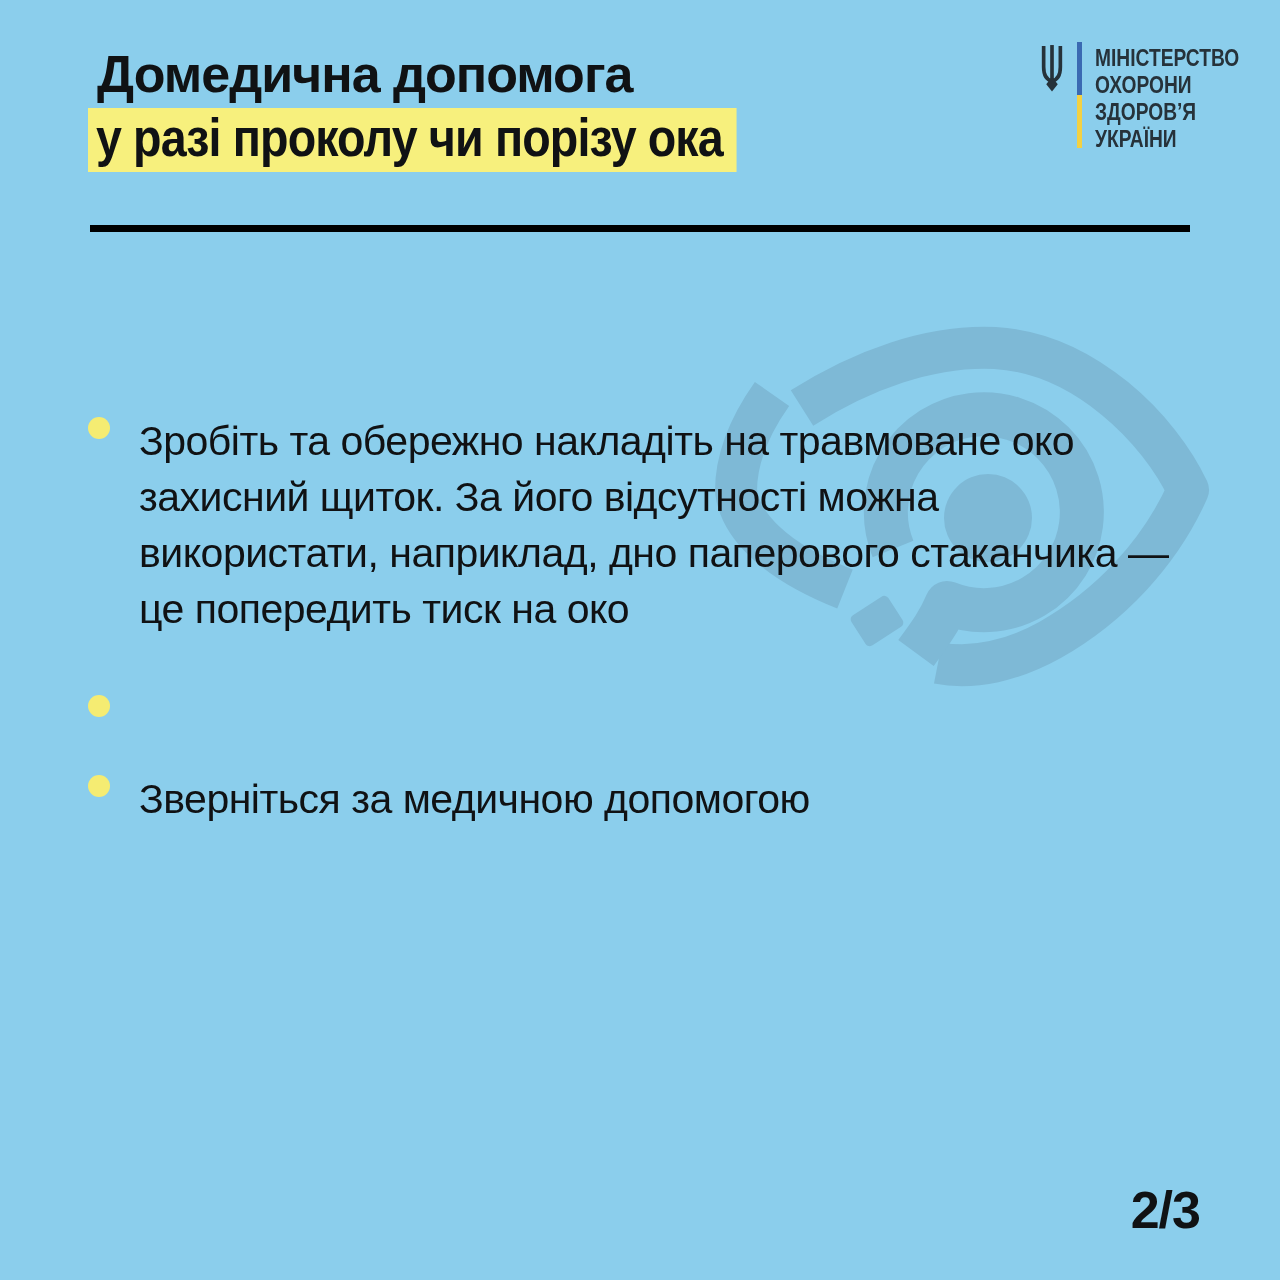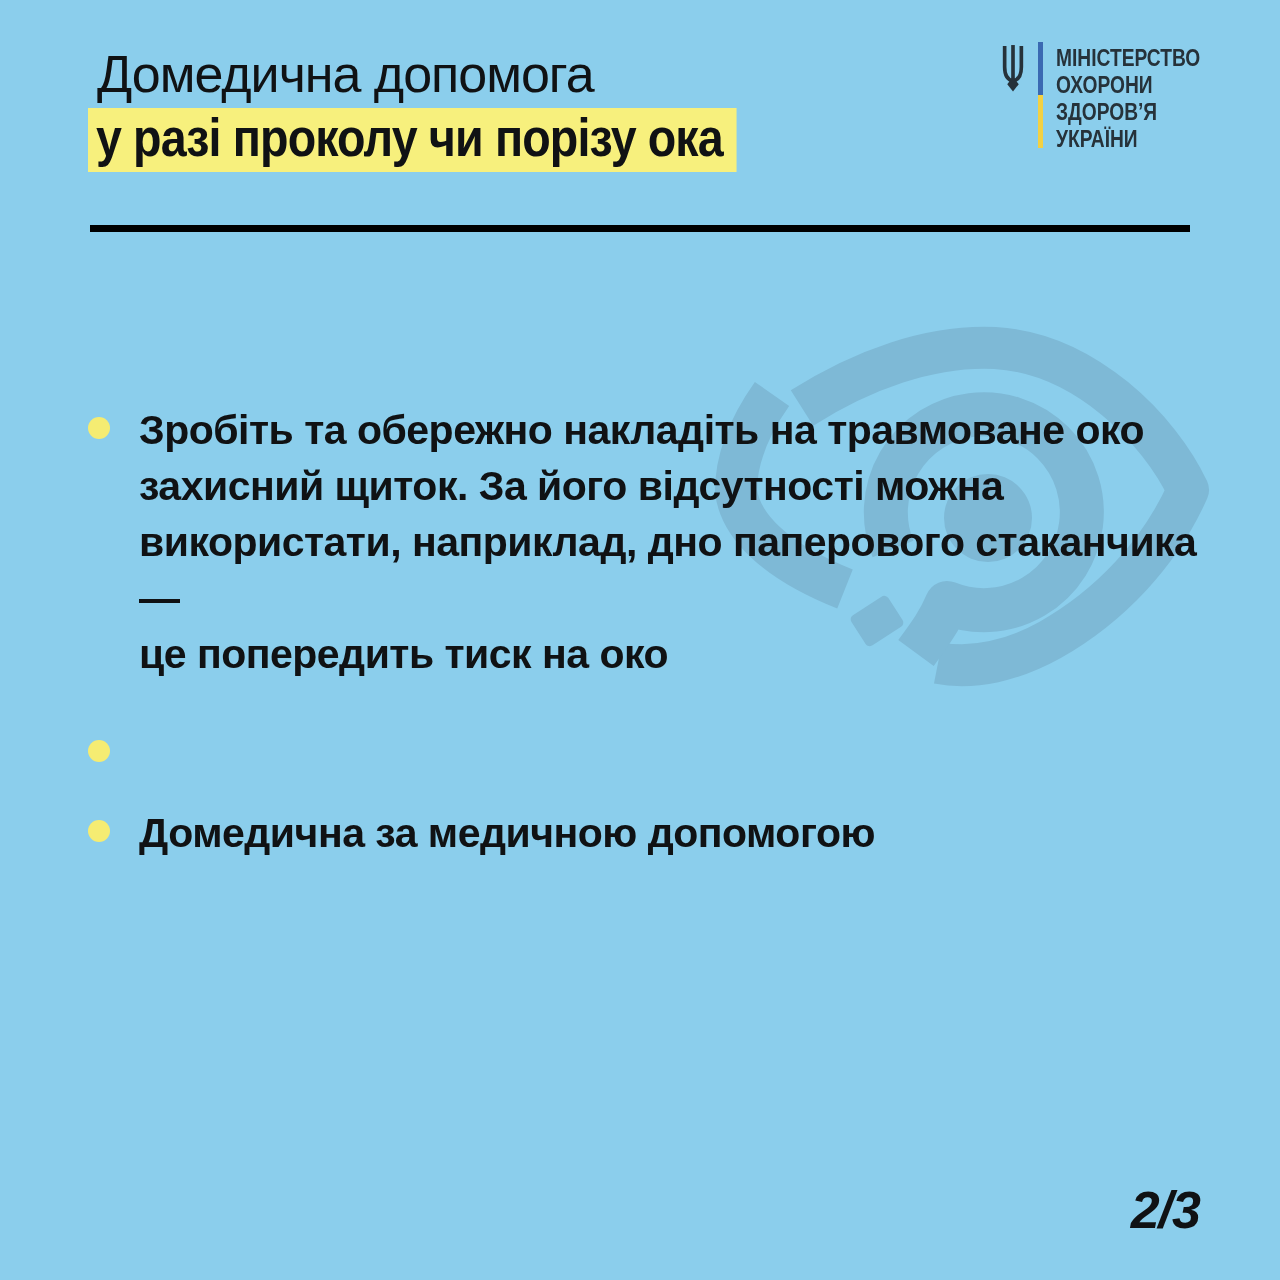--- a/index.html
+++ b/index.html
@@ -25,7 +25,7 @@
 
   .title-line1{
     position:absolute;left:97px;top:46px;
-    font-size:52px;line-height:56px;font-weight:400;
+    font-size:52px;line-height:56px;font-weight:700;
     color:var(--ink);letter-spacing:-1px;font-stretch:condensed;
     white-space:nowrap;
   }

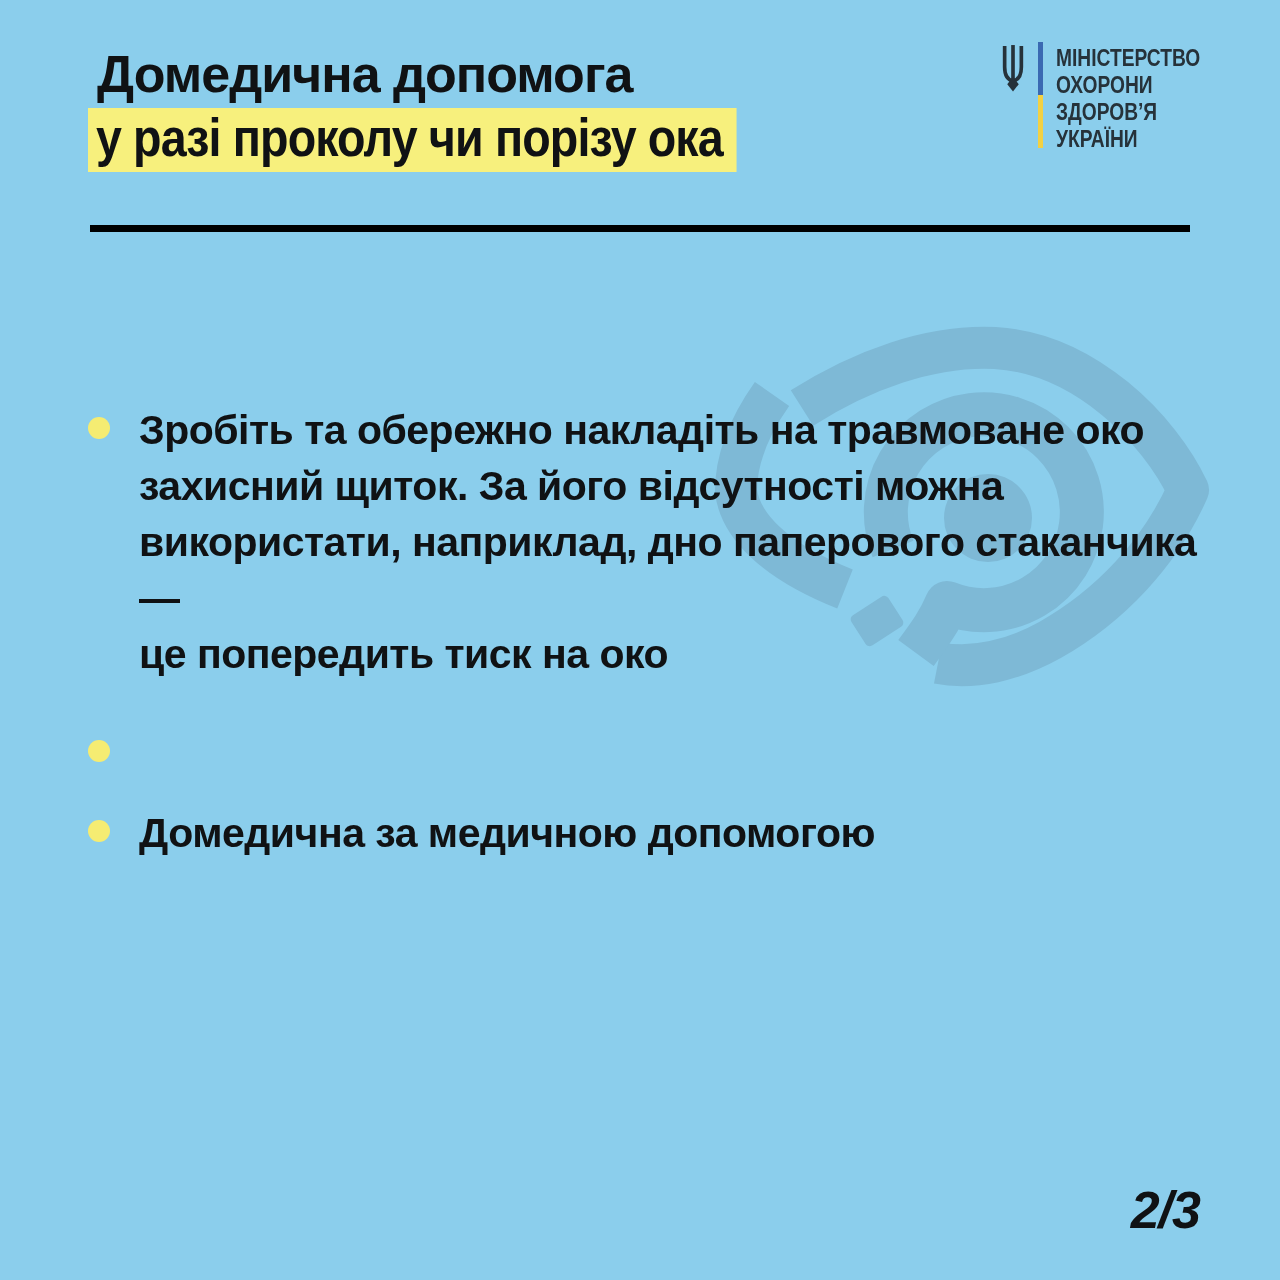--- a/index.html
+++ b/index.html
@@ -38,7 +38,7 @@
     white-space:nowrap;
     transform:scaleX(0.88);transform-origin:0 0;
   }
-  .logo{position:absolute;left:998px;top:42px;display:flex;justify-content:space-between;}
+  .logo{position:absolute;left:1037px;top:42px;display:flex;justify-content:space-between;}
   .logo .trident{width:30px;height:48px;margin-top:2px;}
   .logo .flag-bar{width:5px;height:106px;margin-left:10px;display:flex;flex-direction:column;}
   .logo .flag-bar .b{flex:1;background:var(--bar-blue);}

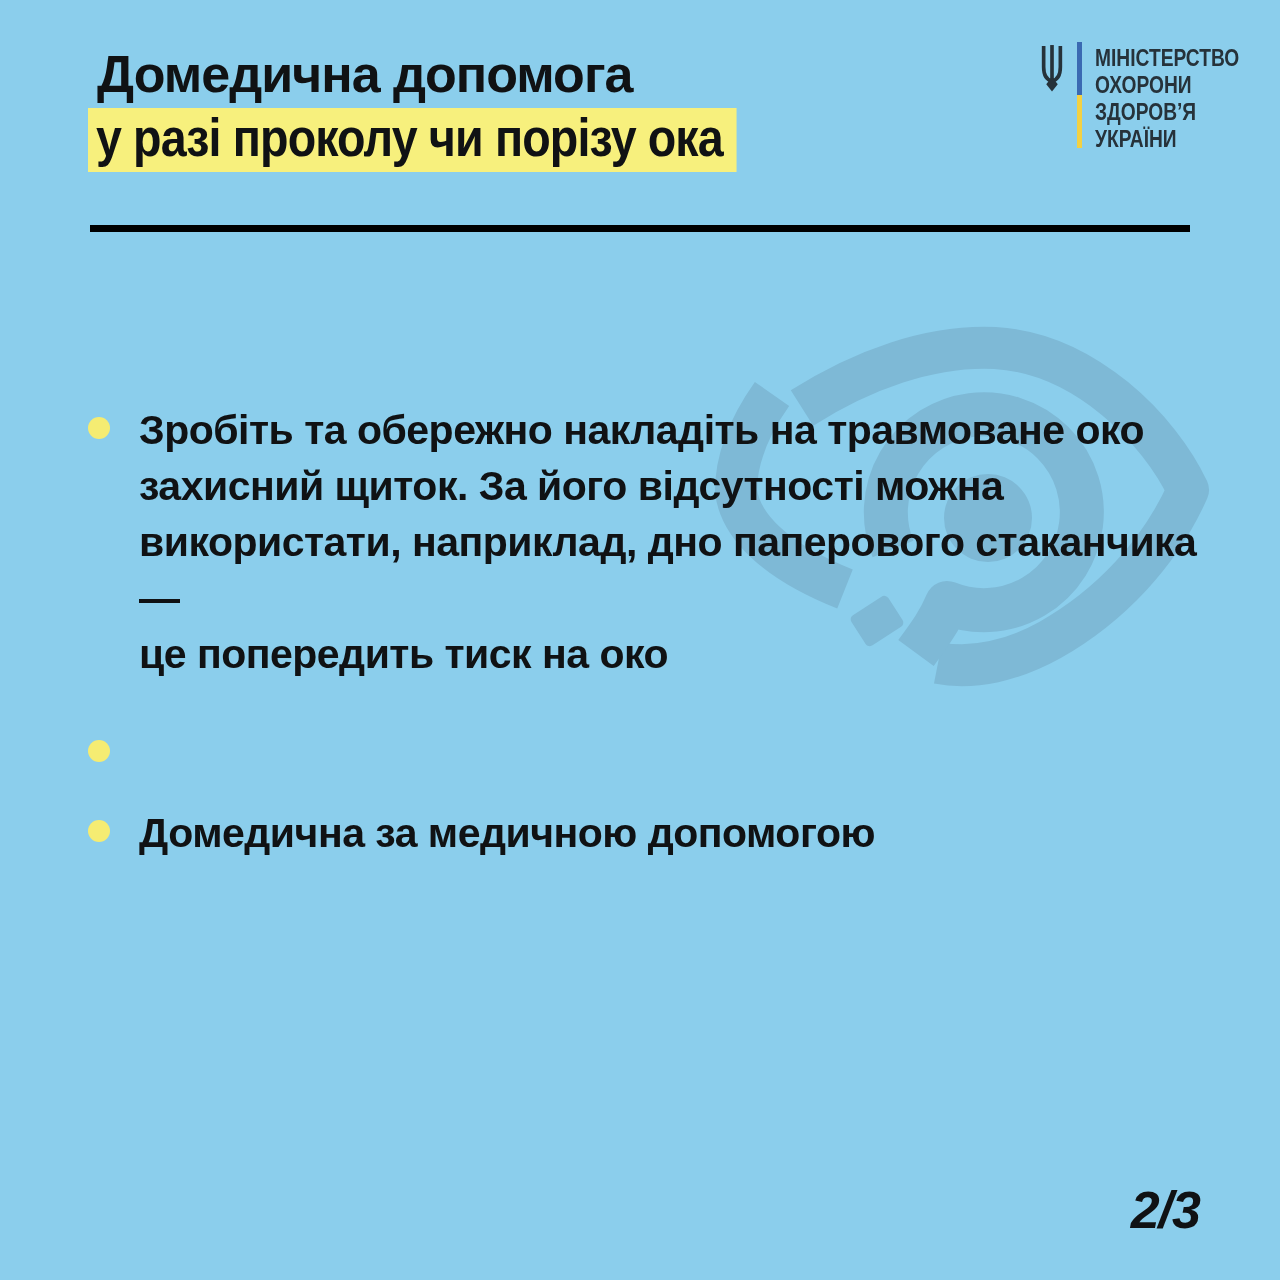--- a/index.html
+++ b/index.html
@@ -59,9 +59,10 @@
     background:var(--dot);margin-top:15px;margin-right:29px;
   }
   .bullet .txt{
-    font-size:41px;line-height:56px;font-weight:700;
+    font-size:41px;line-height:56px;font-weight:400;
     color:var(--ink);letter-spacing:-0.5px;font-stretch:condensed;
     white-space:pre-line;
+    margin-top:11px;
   }
   .page-indicator{
     position:absolute;right:80px;top:1182px;

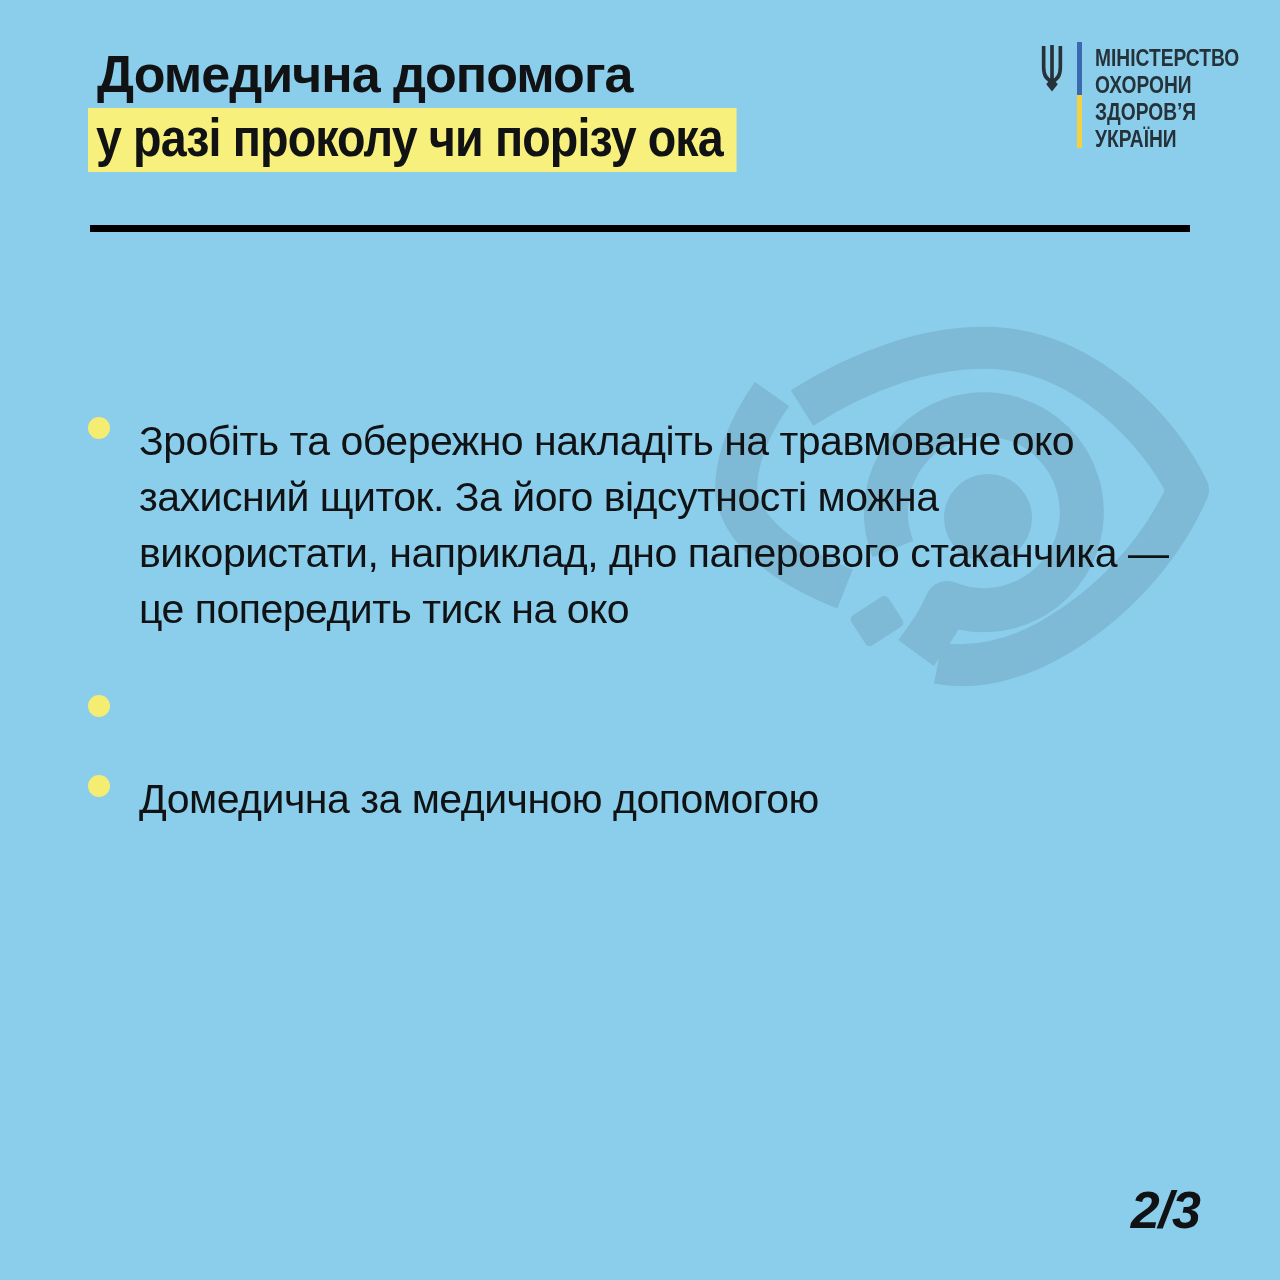--- a/index.html
+++ b/index.html
@@ -131,7 +131,7 @@
     </div>
     <div class="bullet">
       <span class="dot"></span>
-      <span class="txt">Домедична за медичною допомогою</span>
+      <span class="txt">Зверніться за медичною допомогою</span>
     </div>
   </div>
 

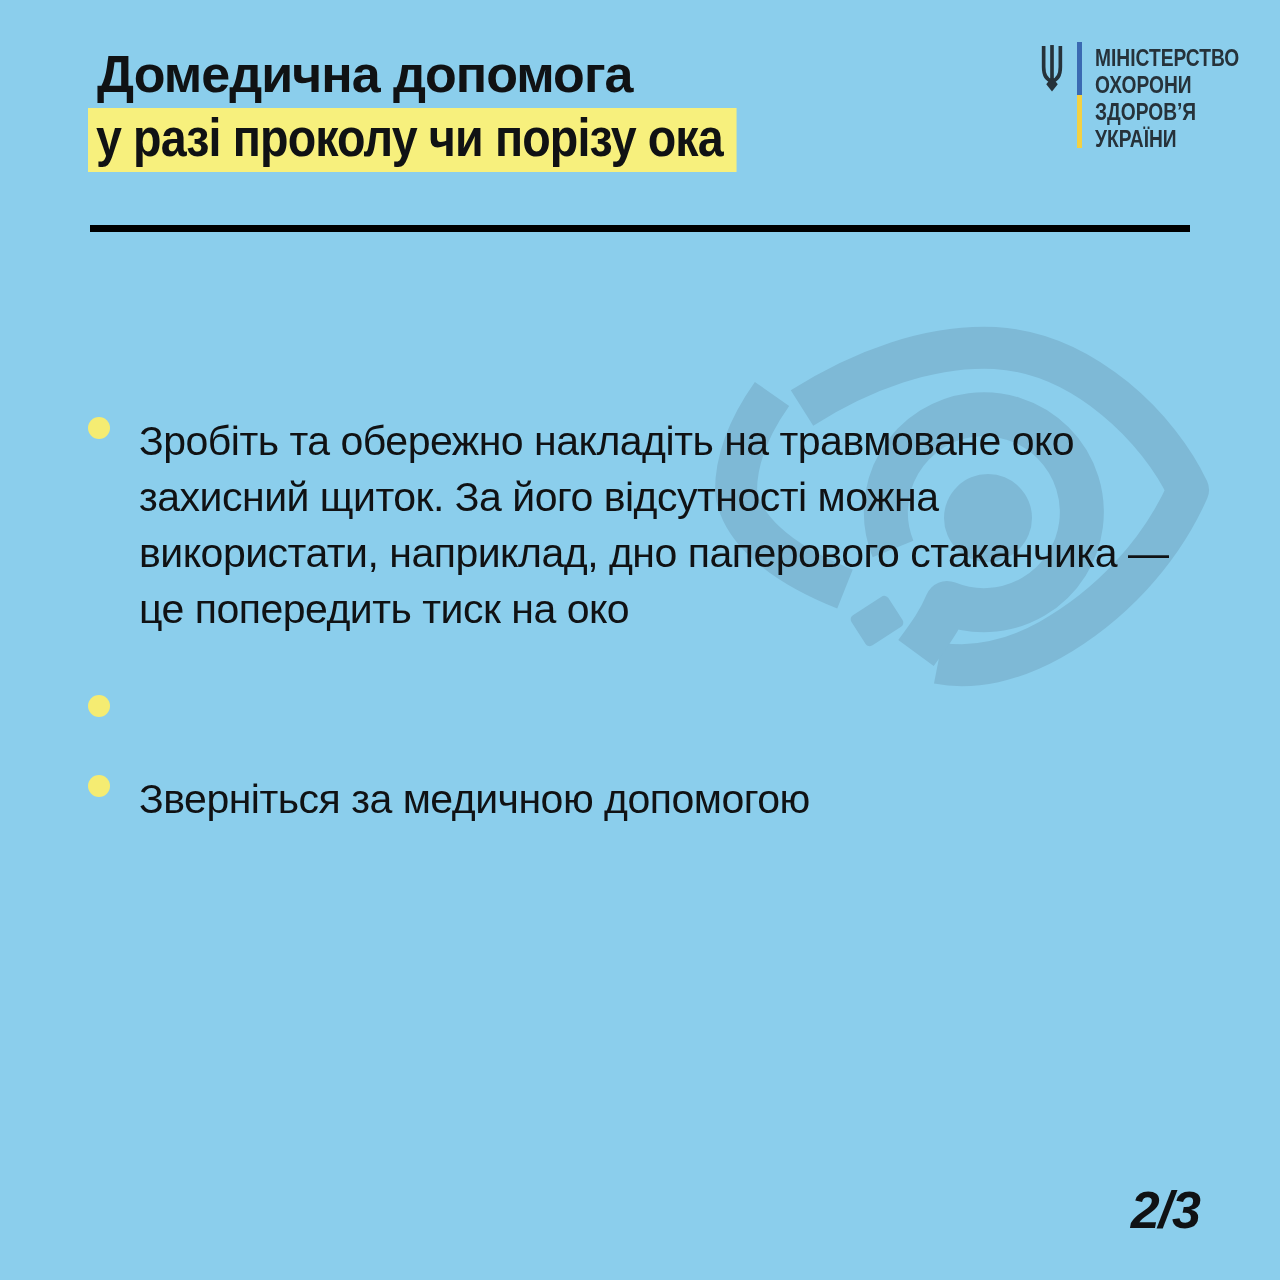--- a/index.html
+++ b/index.html
@@ -67,7 +67,7 @@
   .page-indicator{
     position:absolute;right:80px;top:1182px;
     font-size:52px;line-height:56px;font-weight:700;
-    color:var(--ink);letter-spacing:-1px;font-stretch:condensed;font-style:italic;
+    color:var(--ink);letter-spacing:-1px;font-stretch:condensed;
   }
 </style>
 </head>

